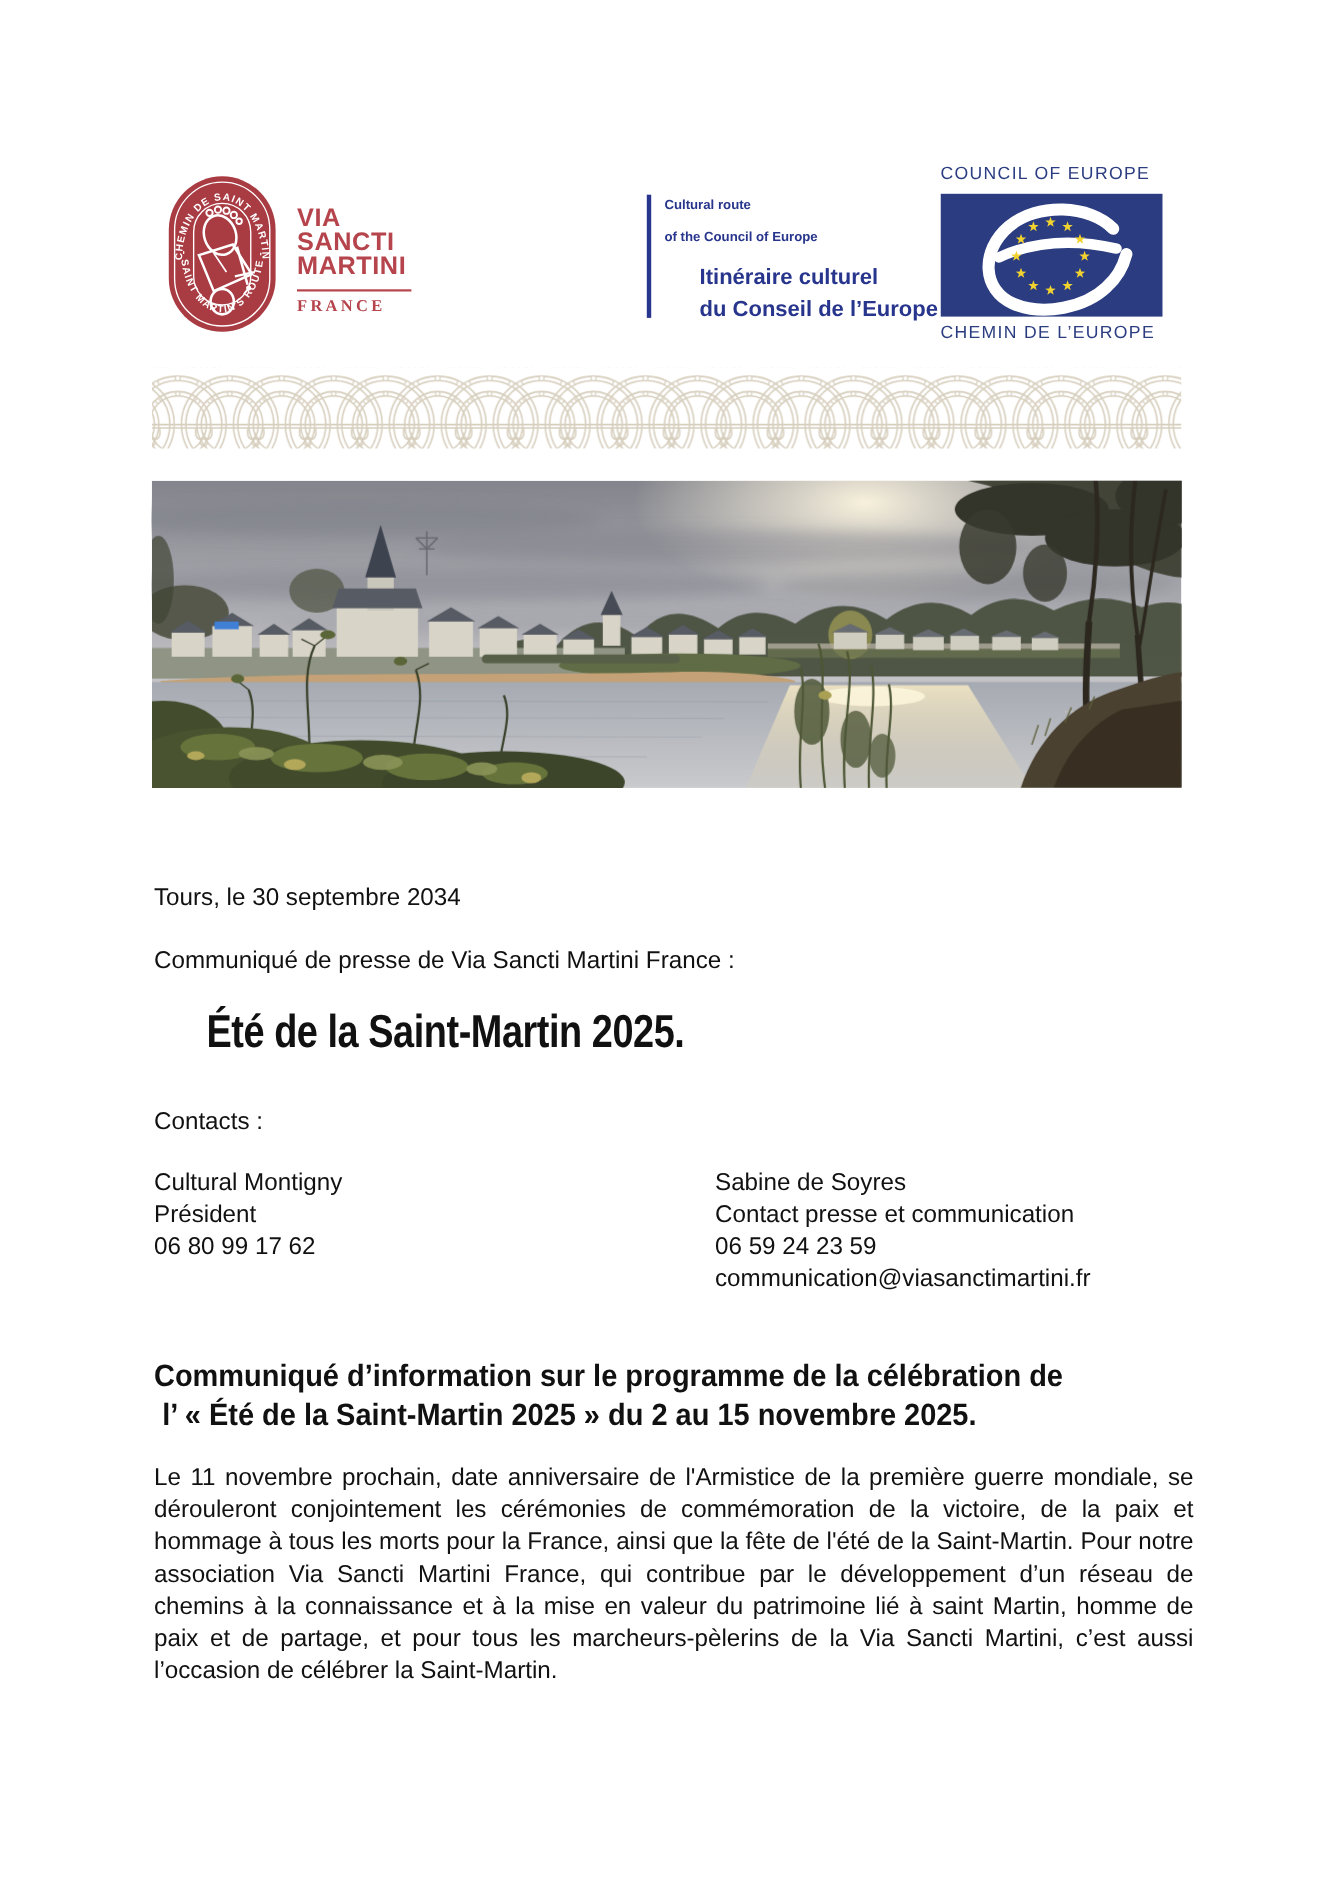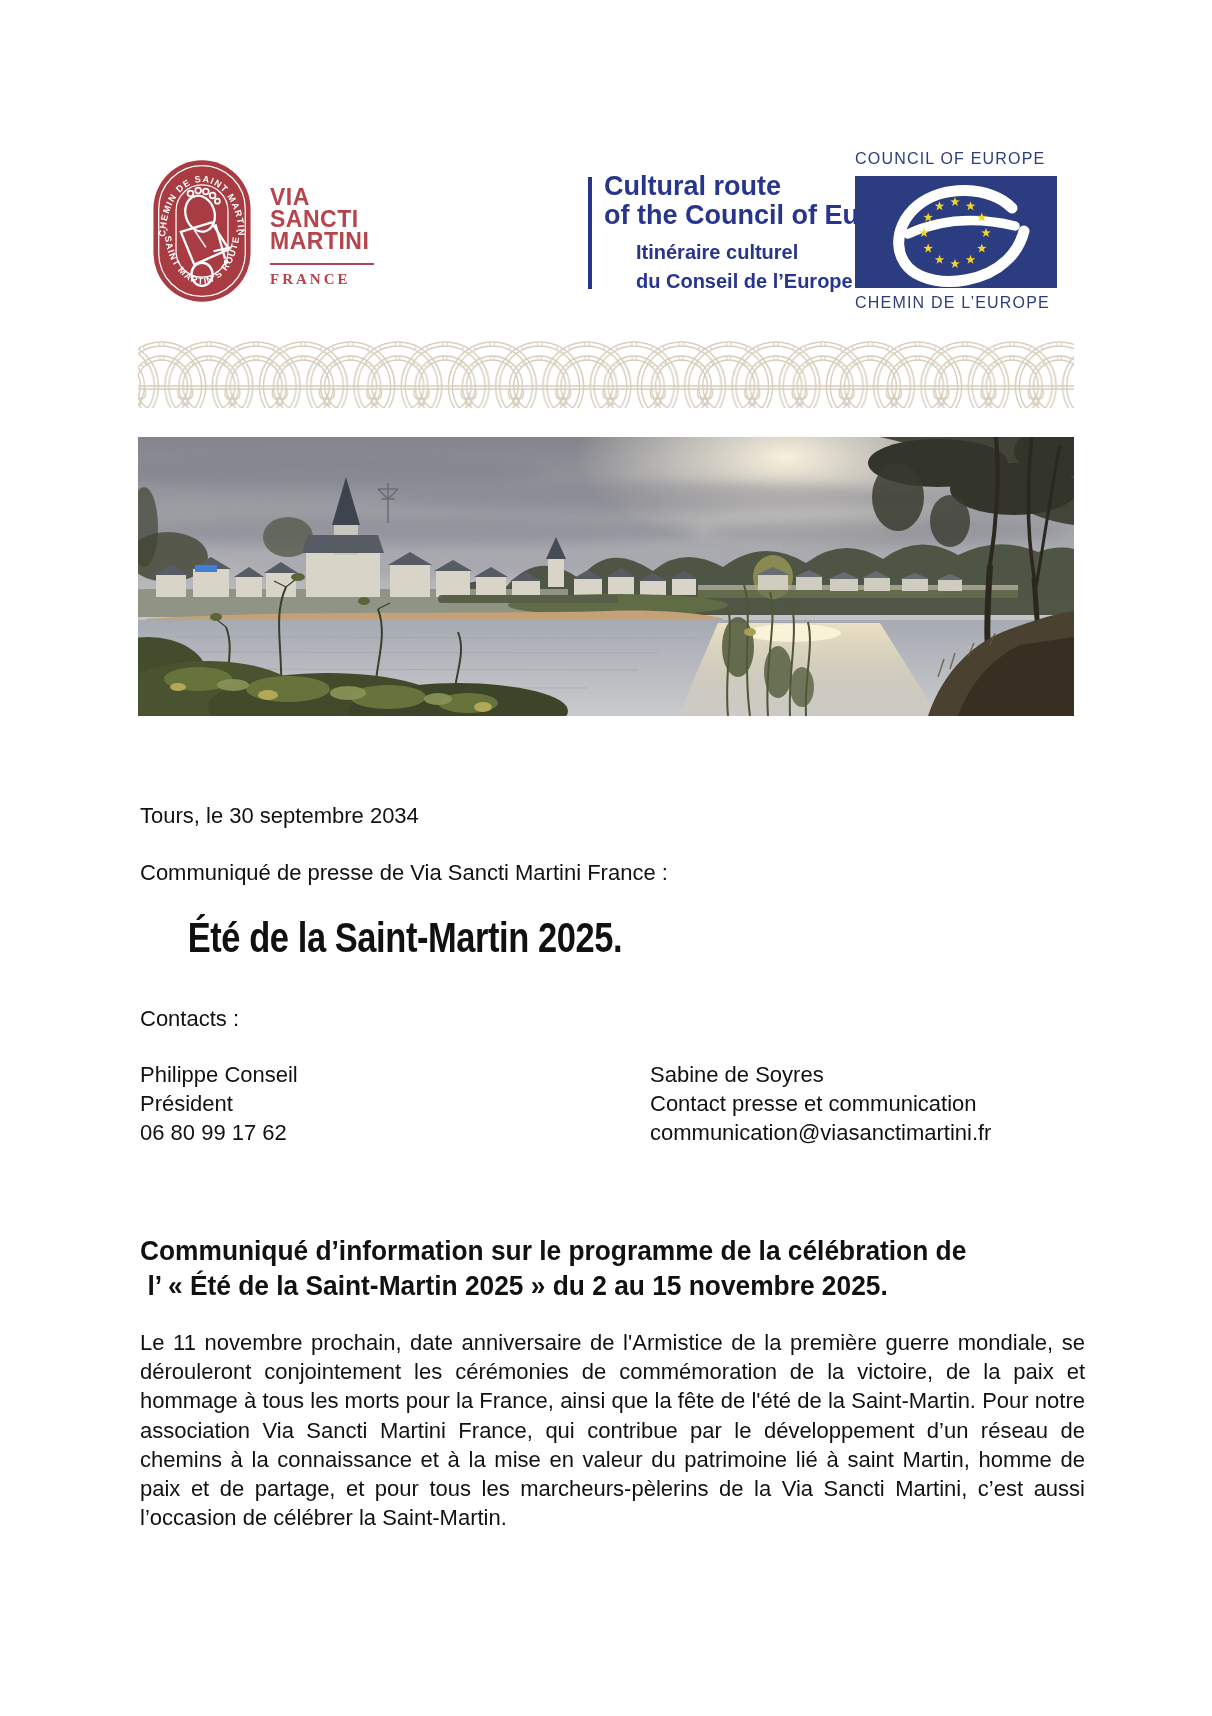--- a/index.html
+++ b/index.html
@@ -24,7 +24,7 @@
 
   
   .cr-bar { left: 588px; top: 177px; width: 4px; height: 112px; background: #27358c; }
-  .cr-en { left: 604px; top: 172px; color: #27358c; font-weight: 700; font-size: 27px; line-height: 29px; white-space: nowrap; }
+  .cr-en { left: 604px; top: 172px; color: #27358c; font-weight: 700; font-size: 12px; line-height: 29px; white-space: nowrap; }
   .cr-fr { left: 636px; top: 238px; color: #27358c; font-weight: 700; font-size: 20px; line-height: 29px; white-space: nowrap; }
 
   

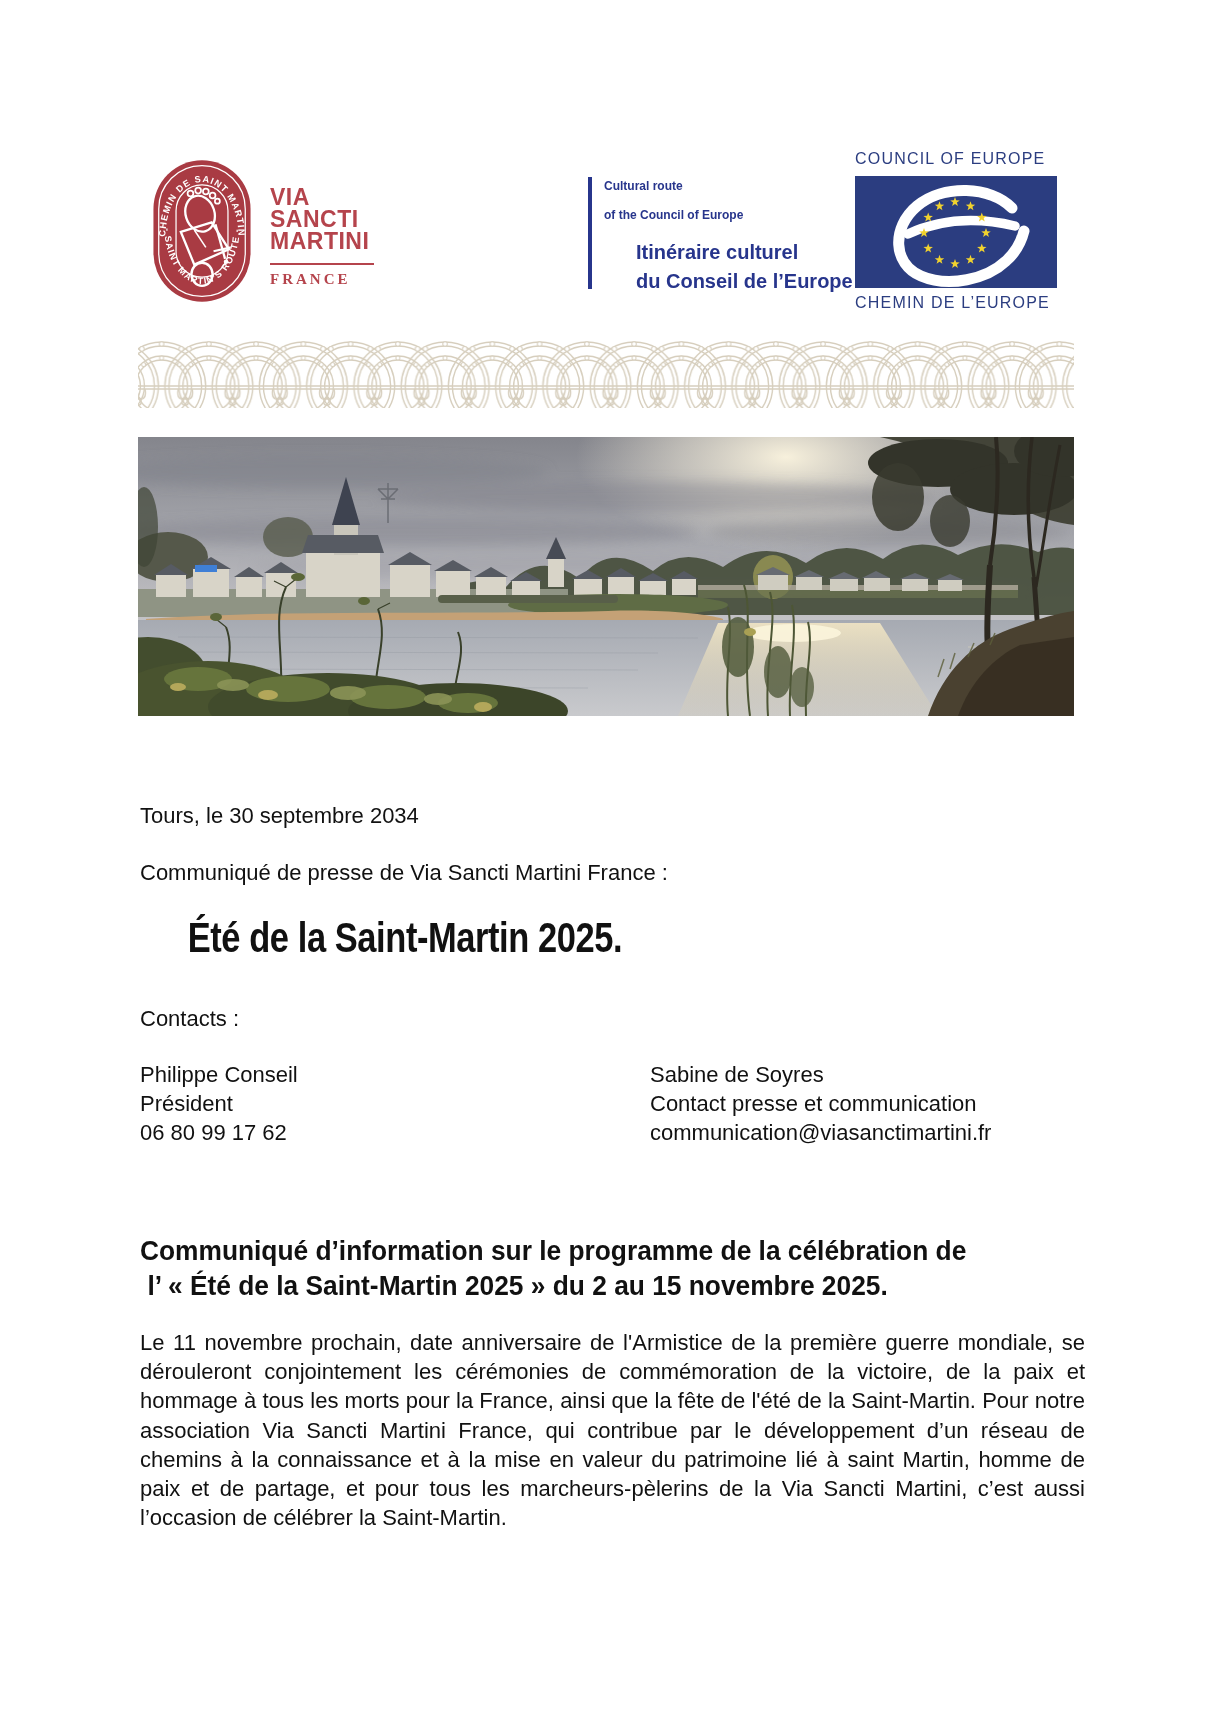--- a/index.html
+++ b/index.html
@@ -359,7 +359,7 @@
 
     <div class="abs txt contacts-grid">
       <div class="contact-col c0">
-        <div>Philippe Conseil</div>
+        <div>Cultural Montigny</div>
         <div>Président</div>
         <div>06 80 99 17 62</div>
       </div>

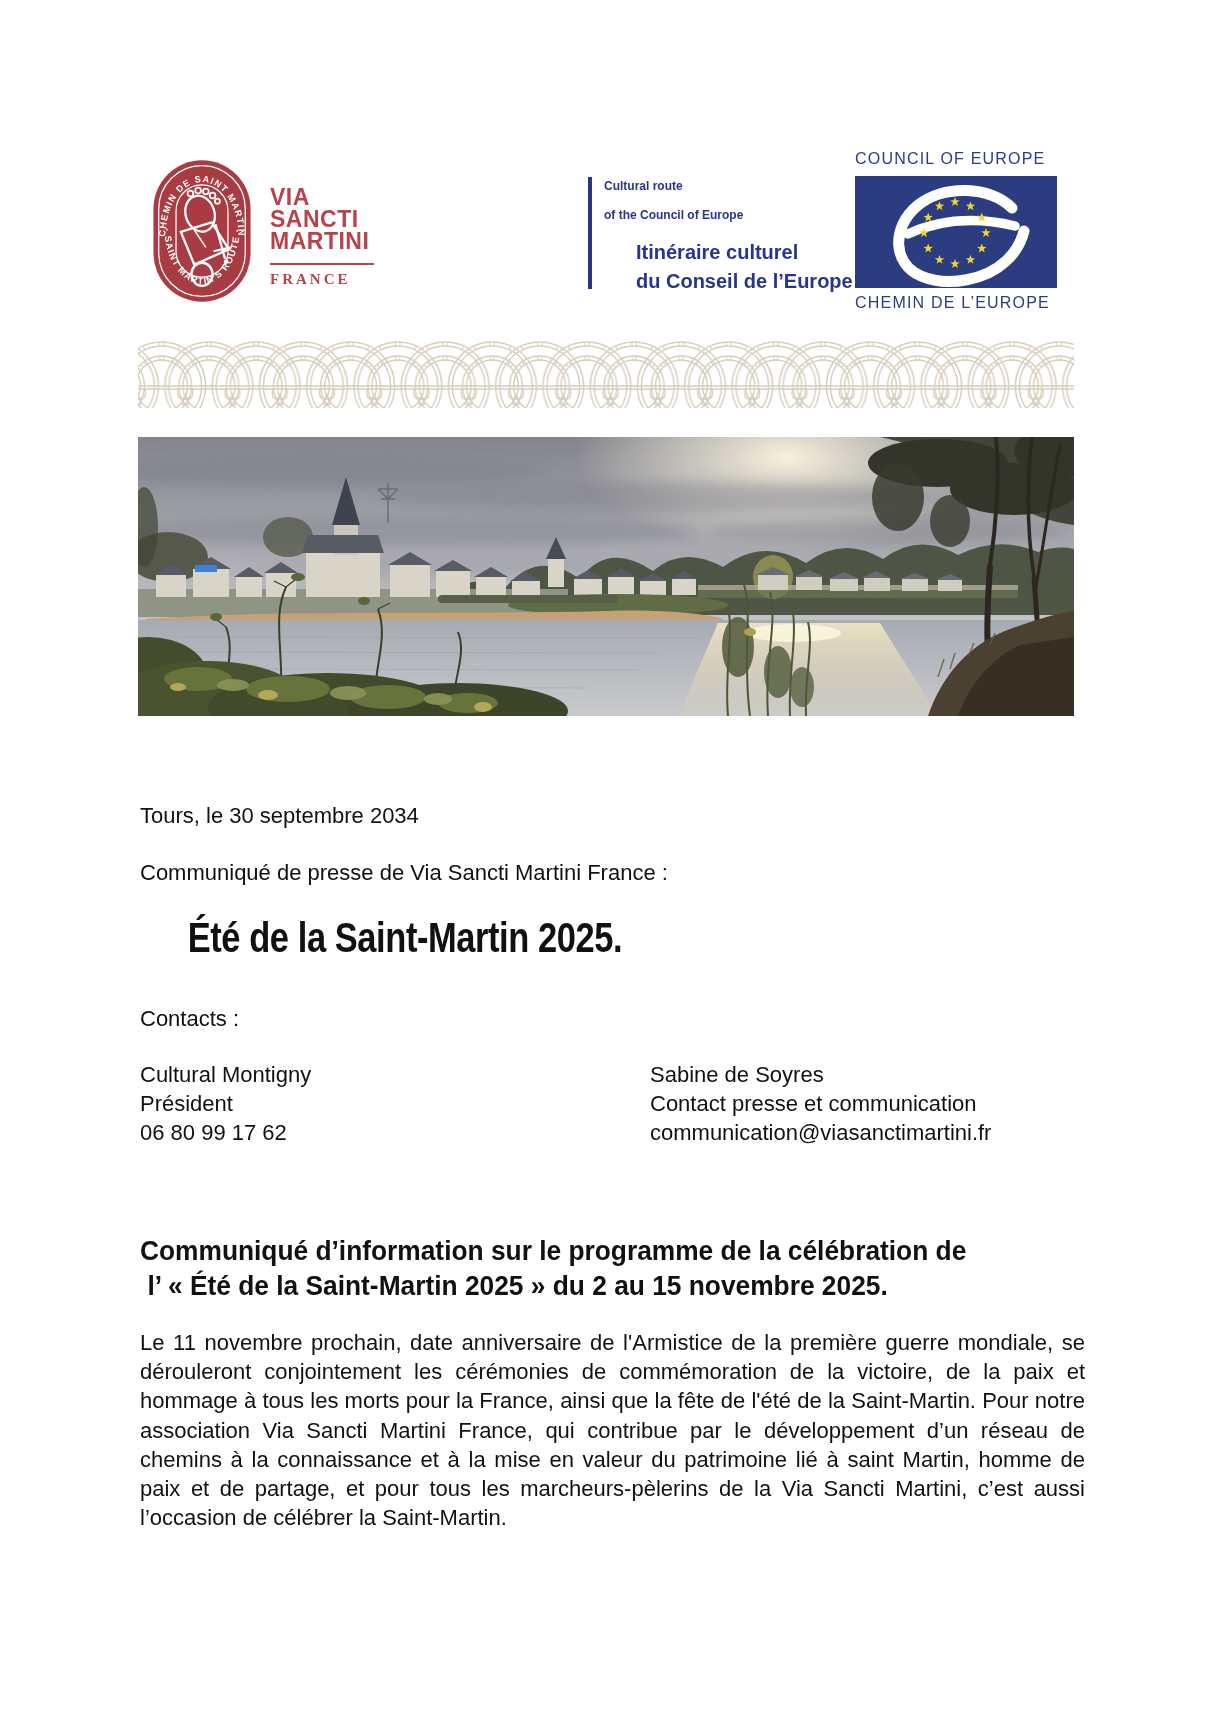--- a/index.html
+++ b/index.html
@@ -366,6 +366,7 @@
       <div class="contact-col c1">
         <div>Sabine de Soyres</div>
         <div>Contact presse et communication</div>
+        <div>06 59 24 23 59</div>
         <div>communication@viasanctimartini.fr</div>
       </div>
     </div>

